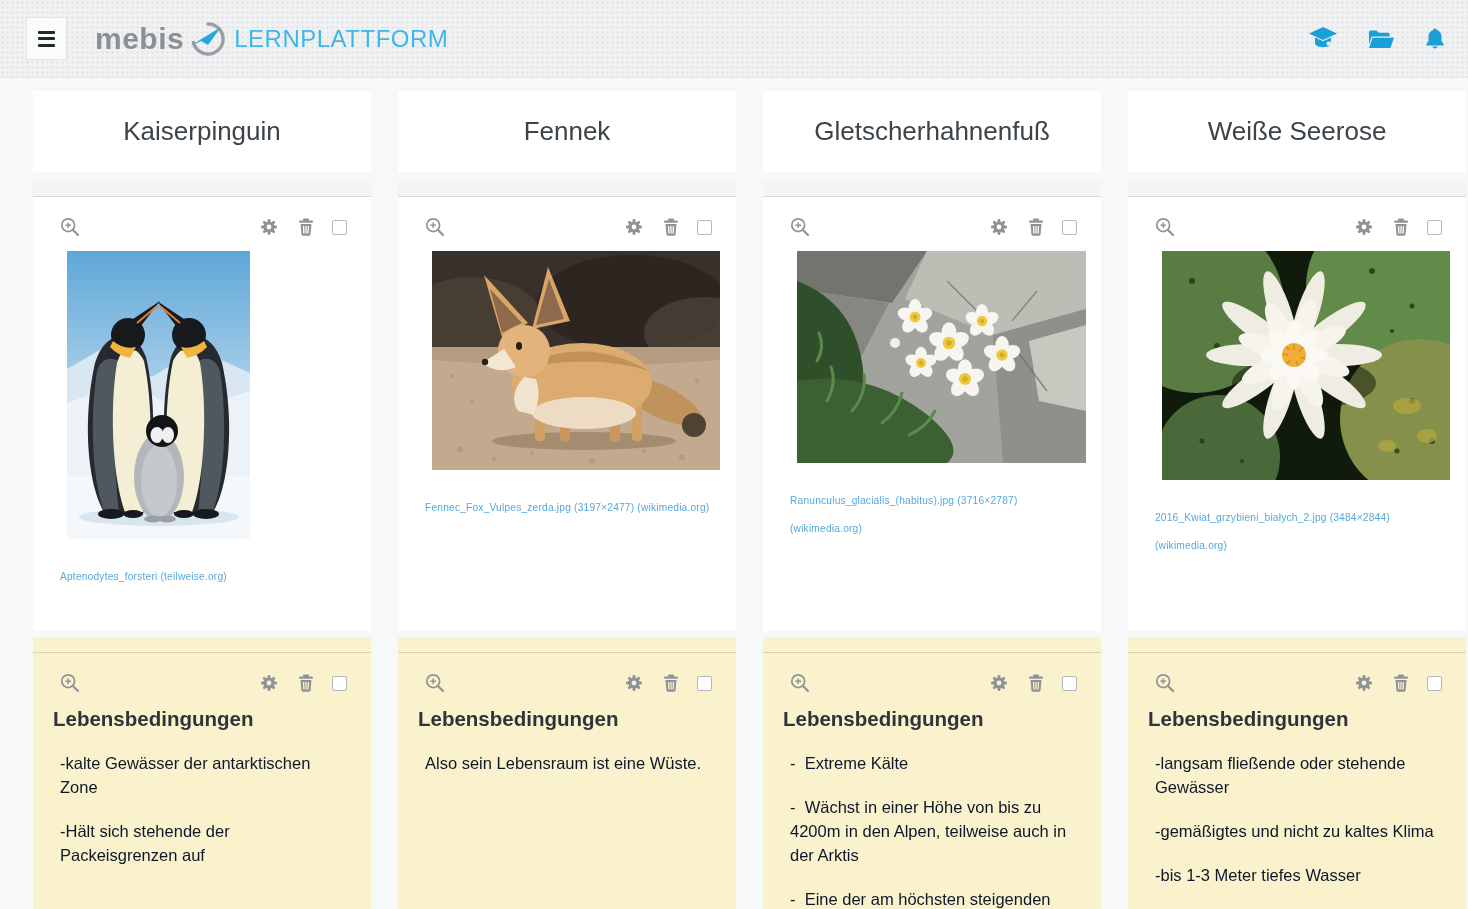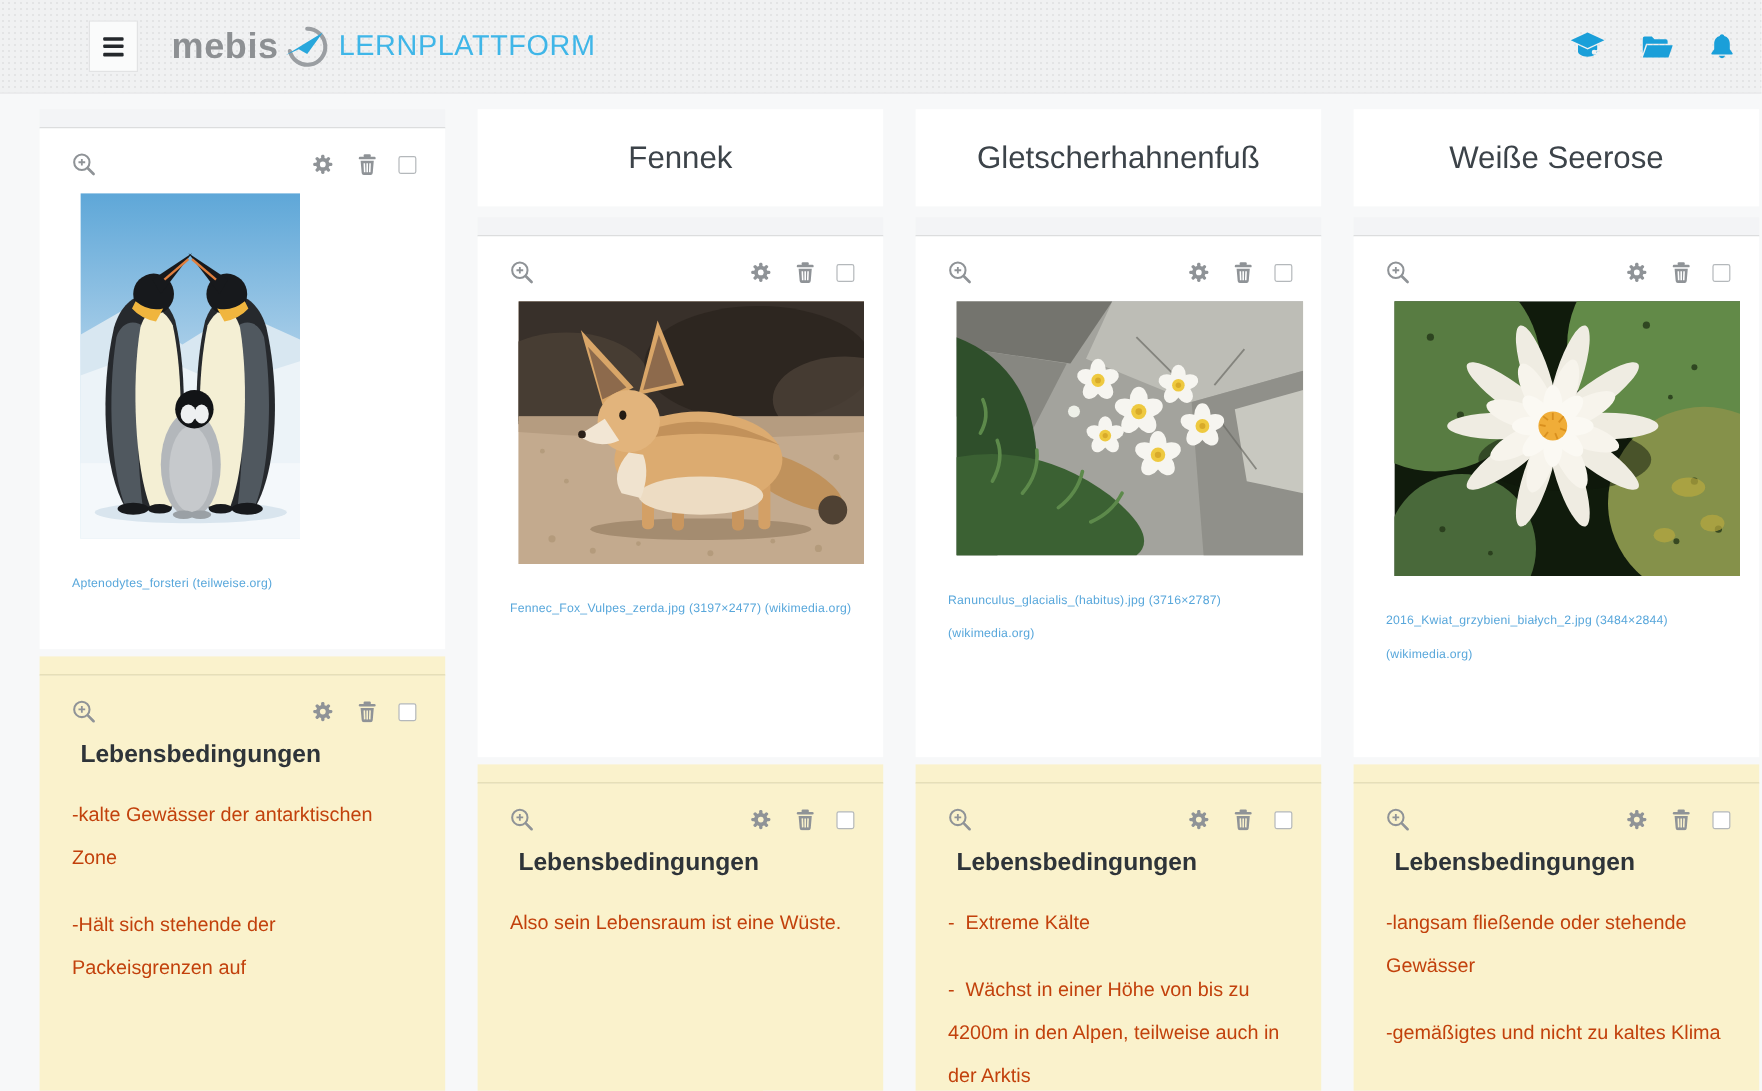--- a/index.html
+++ b/index.html
@@ -10,7 +10,7 @@
   .topbar { height:78px; background:#f0f1f2;
     background-image:radial-gradient(circle,#e3e4e5 1px,transparent 1.2px);
     background-size:5px 5px; border-bottom:1px solid #e6e7e8;
-    display:flex; align-items:center; position:relative;padding-left:48px; }
+    display:flex; align-items:center; position:relative; }
   .menu-btn { width:41px; height:43px; margin-left:26px; background:#fafbfb;
     border:1px solid #e2e3e4; display:flex; flex-direction:column;
     justify-content:center; align-items:center; gap:3.5px; cursor:pointer; }

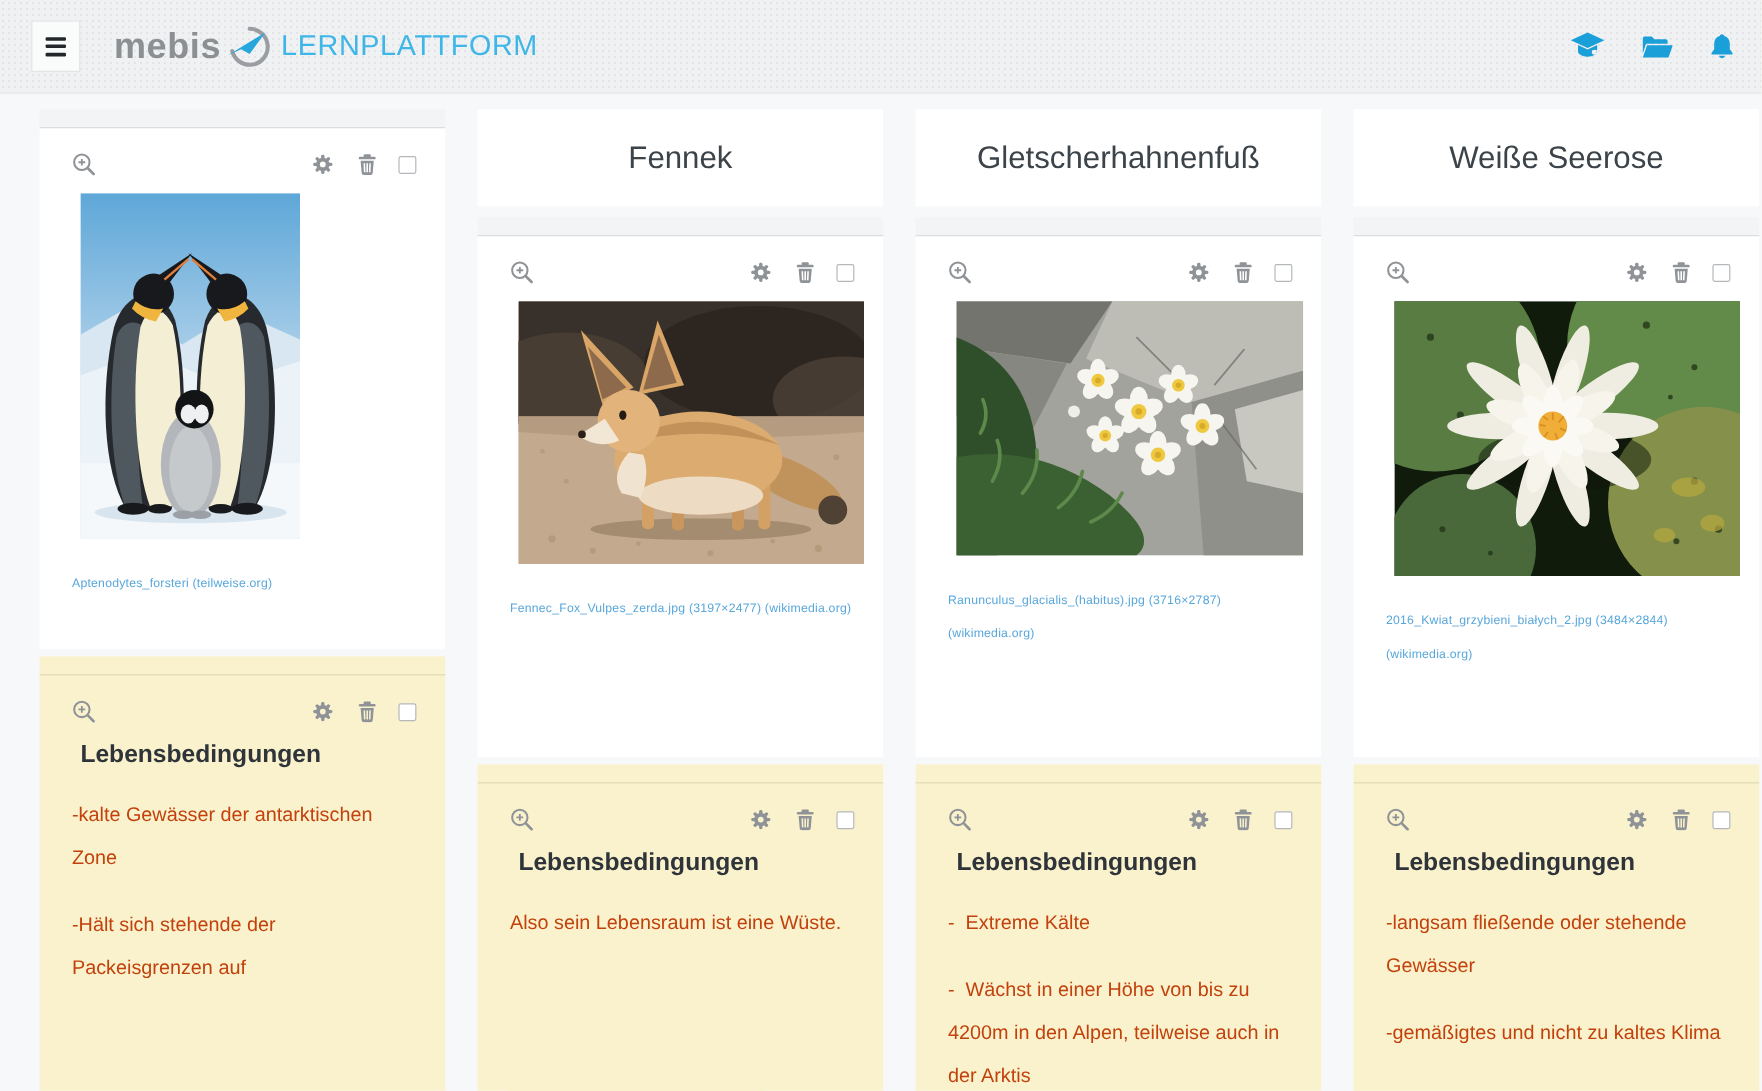--- a/index.html
+++ b/index.html
@@ -99,6 +99,9 @@
 <div class="board">
 
   <div class="column">
+    <div class="title-card">
+      <div class="t">Kaiserpinguin</div>
+    </div>
 
     <div class="section white">
       <div class="strip"></div>

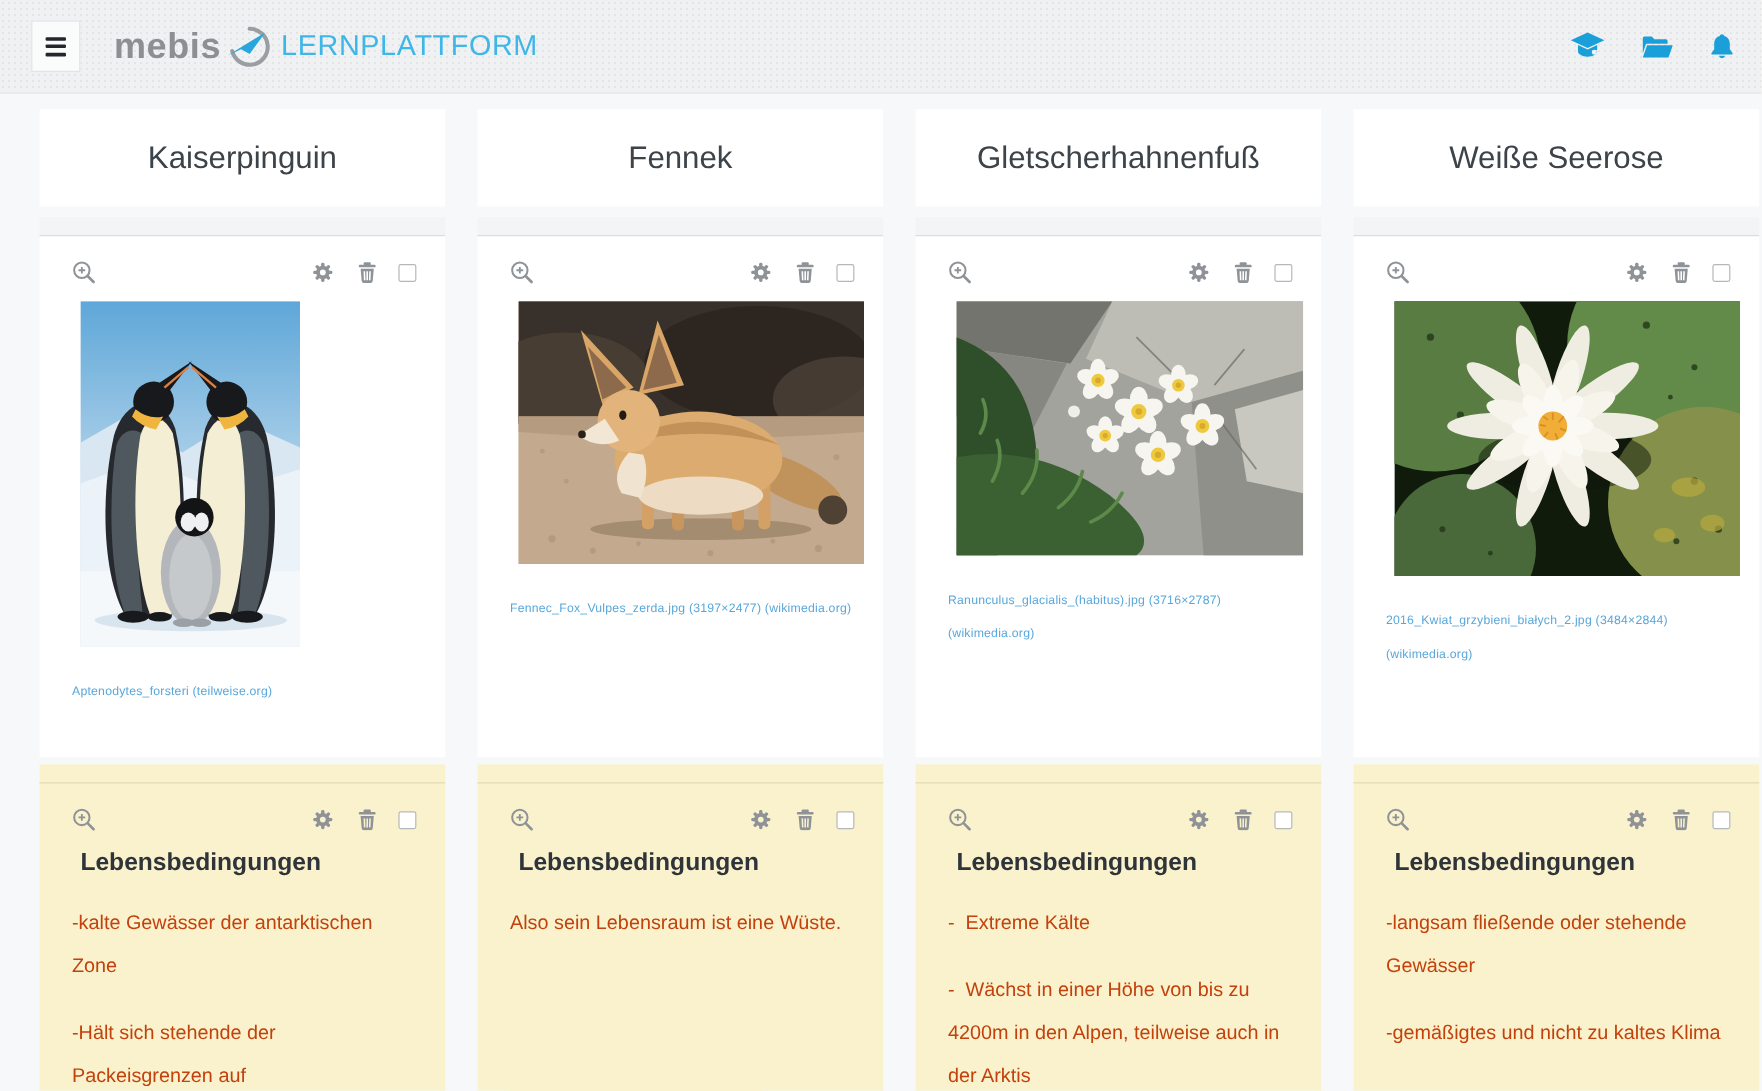--- a/index.html
+++ b/index.html
@@ -52,7 +52,7 @@
   .caption { padding:0 12px 0 27px; margin-top:24px; font-size:10.2px;
     line-height:28px; color:#58a7db; letter-spacing:0.2px; cursor:pointer; }
 
-  .note-heading { margin:14px 34px 0; font-size:20.5px; font-weight:bold; color:#2e3439; }
+  .note-heading { margin:14px 20px 0; font-size:20.5px; font-weight:bold; color:#2e3439; }
   .note-para { margin:20px 27px 0; font-size:16.5px; line-height:36px;
     color:#c2410c; white-space:pre-wrap; }
 </style>

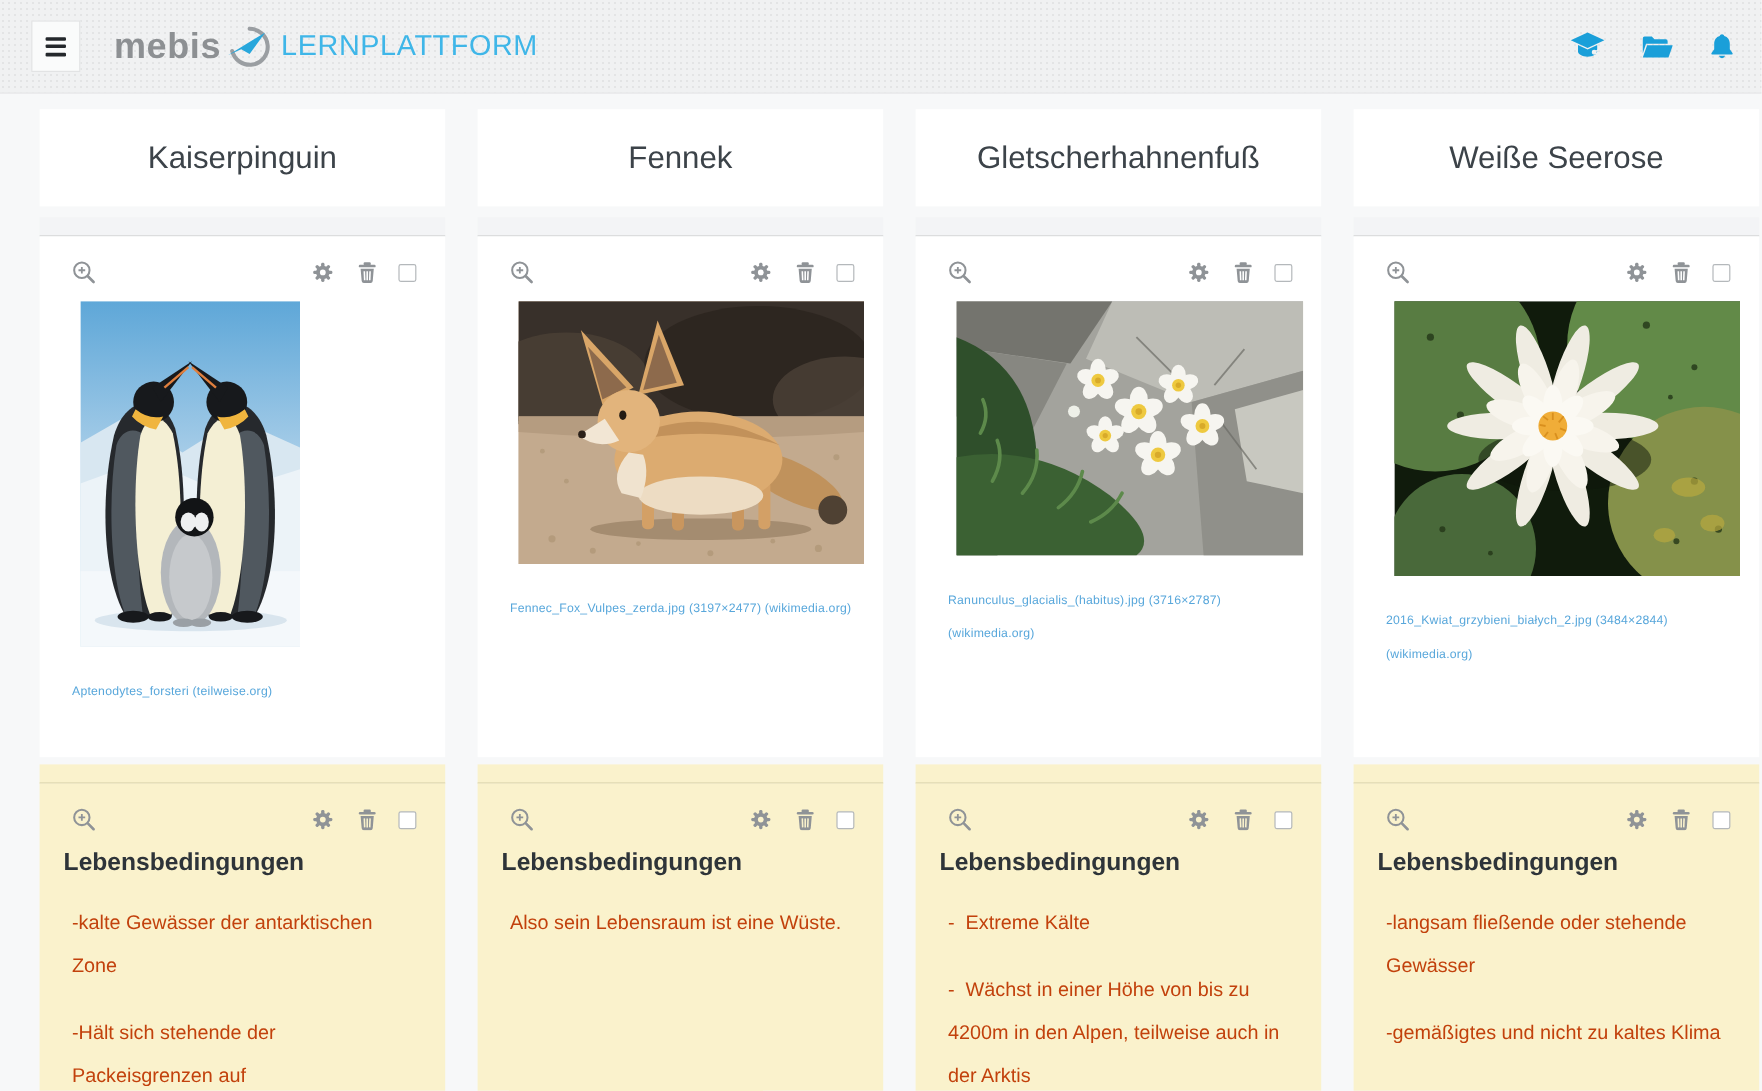--- a/index.html
+++ b/index.html
@@ -53,8 +53,8 @@
     line-height:28px; color:#58a7db; letter-spacing:0.2px; cursor:pointer; }
 
   .note-heading { margin:14px 20px 0; font-size:20.5px; font-weight:bold; color:#2e3439; }
-  .note-para { margin:20px 27px 0; font-size:16.5px; line-height:36px;
-    color:#c2410c; white-space:pre-wrap; }
+  .note-para { margin:20px 27px 0; font-size:16.5px; line-height:24px;
+    color:#0f172a; white-space:pre-wrap; }
 </style>
 </head>
 <body>

